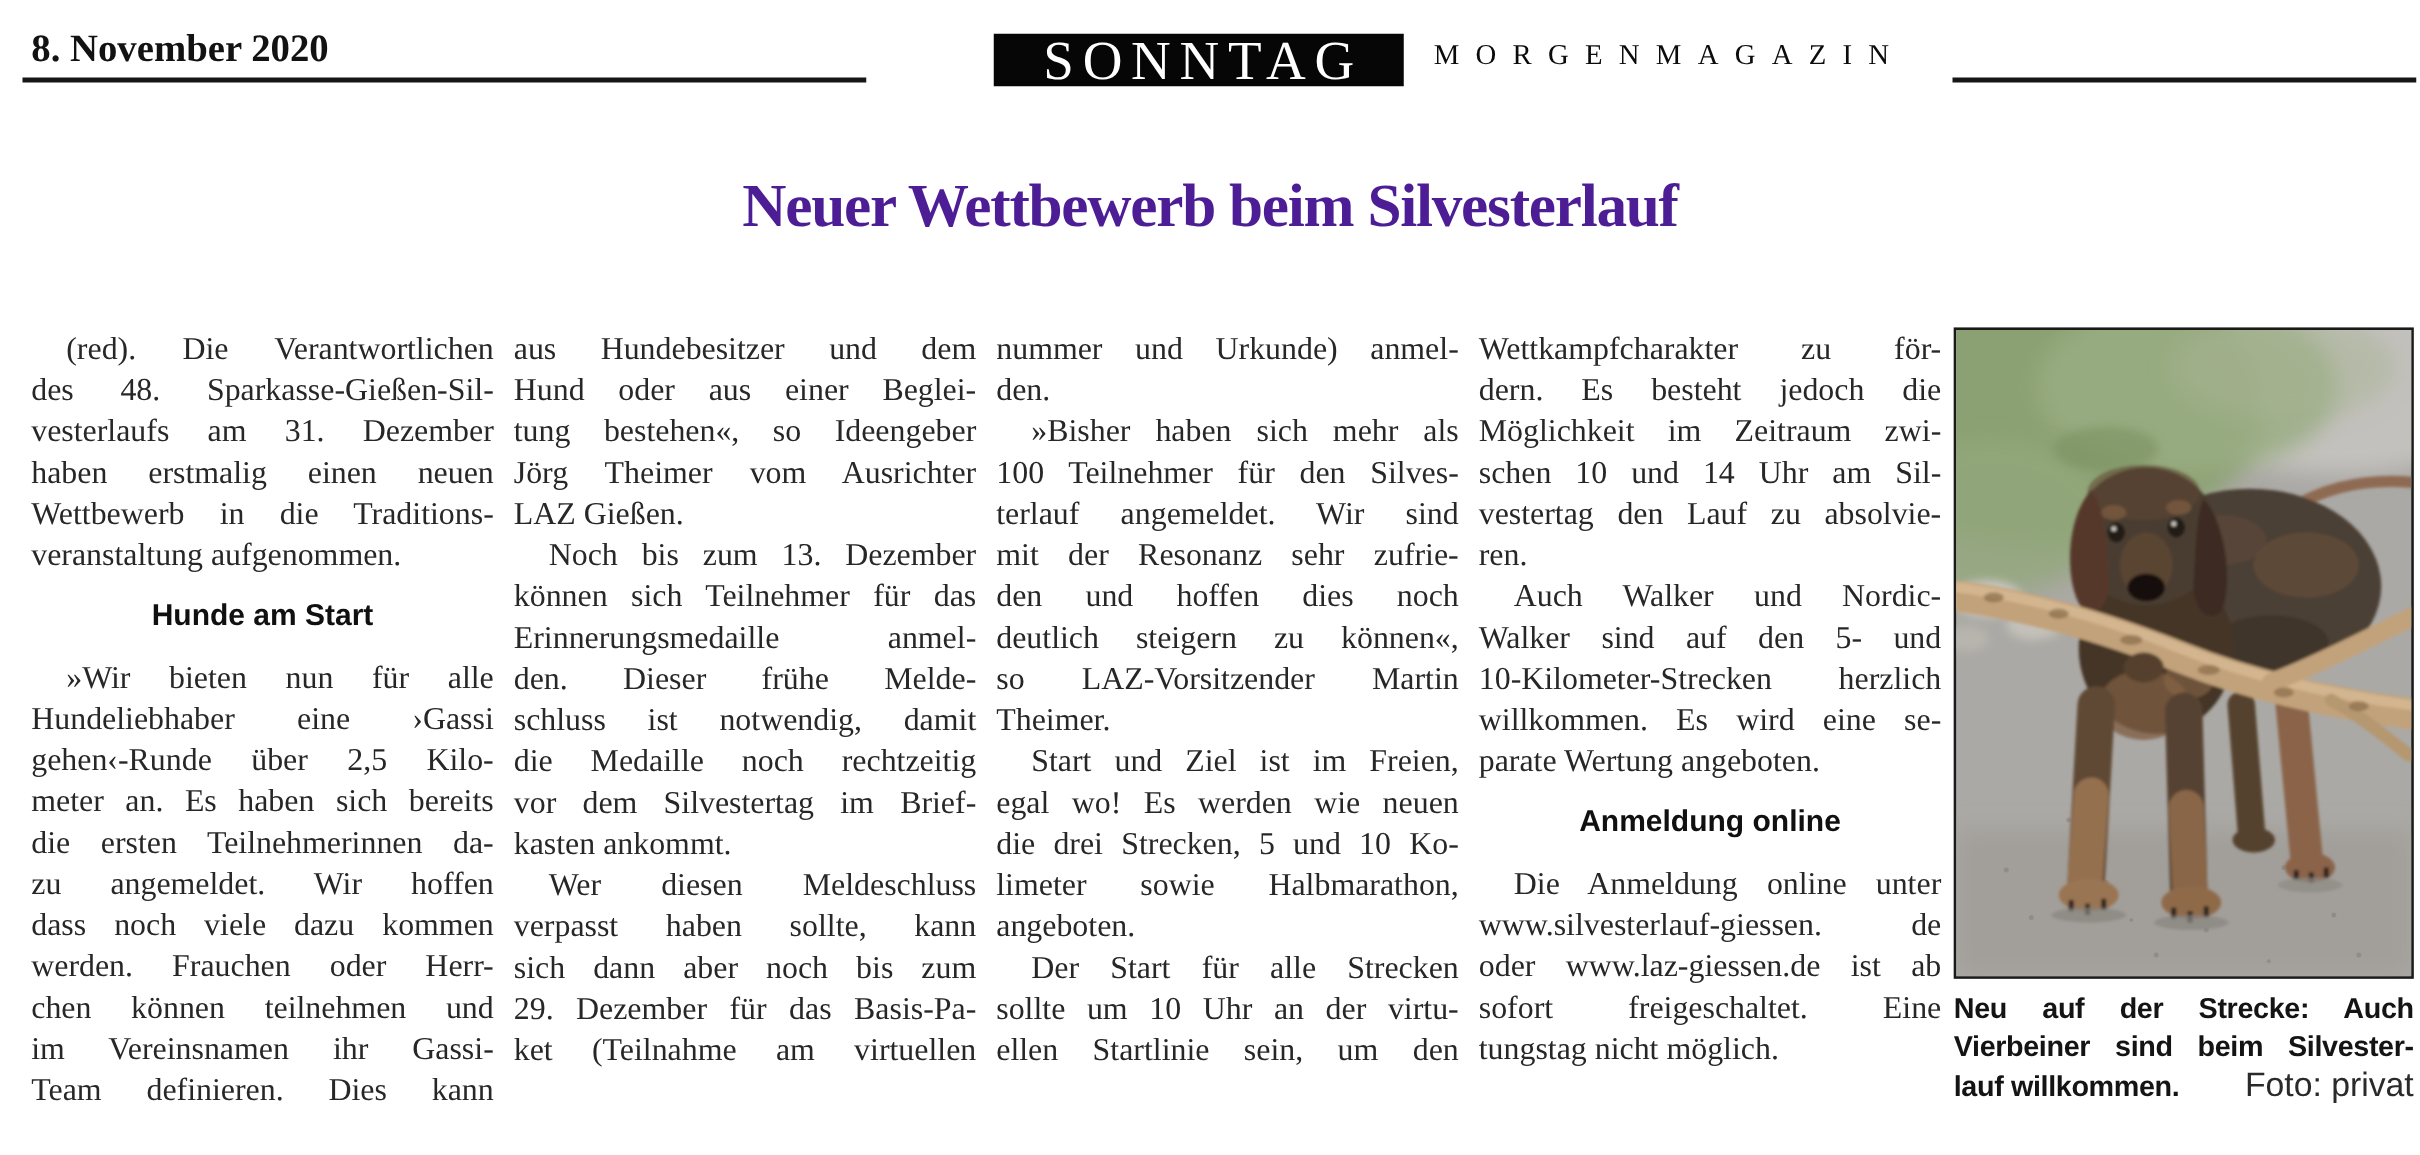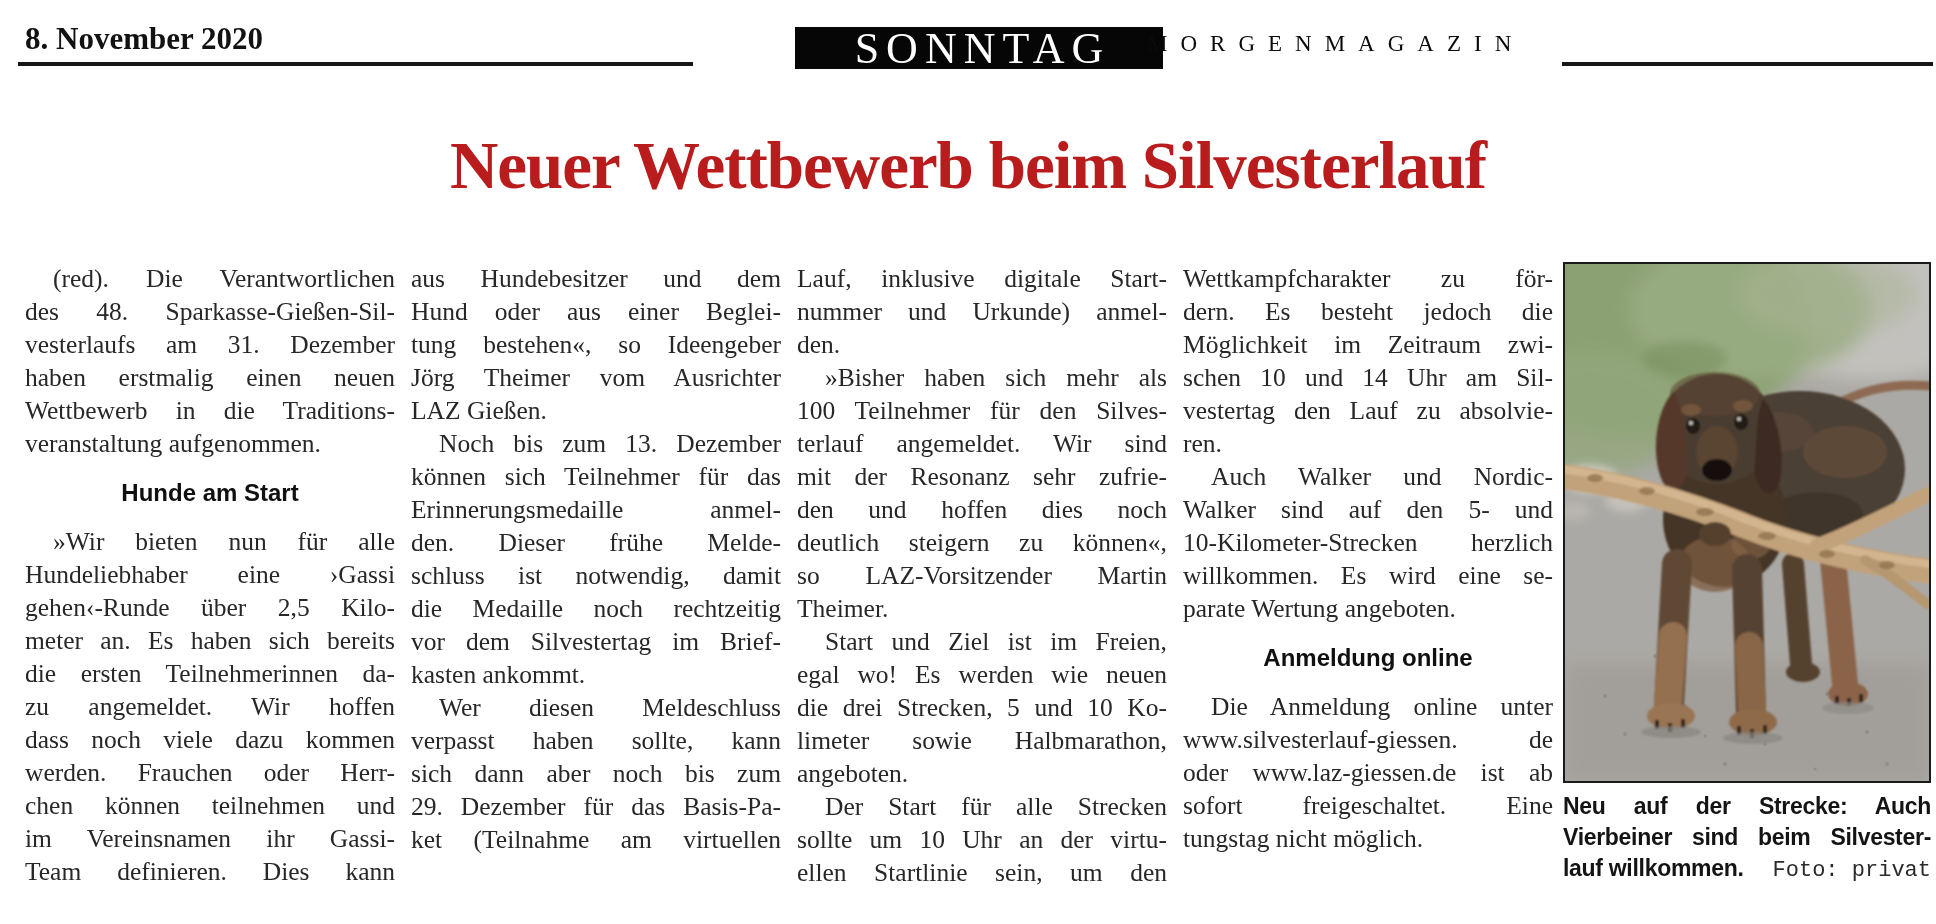--- a/index.html
+++ b/index.html
@@ -17,7 +17,7 @@
   .rule-left  { left: 18px;  width: 675px; }
   .rule-right { left: 1562px; width: 371px; }
   .masthead-box {
-    position: absolute; left: 795px; top: 27px; width: 368px; height: 42px;
+    position: absolute; left: 795px; top: 27px; width: 328px; height: 42px;
     background: #060606; color: #ffffff;
     display: flex; align-items: center; justify-content: center;
     font-family: "Liberation Serif", serif; font-size: 44px;

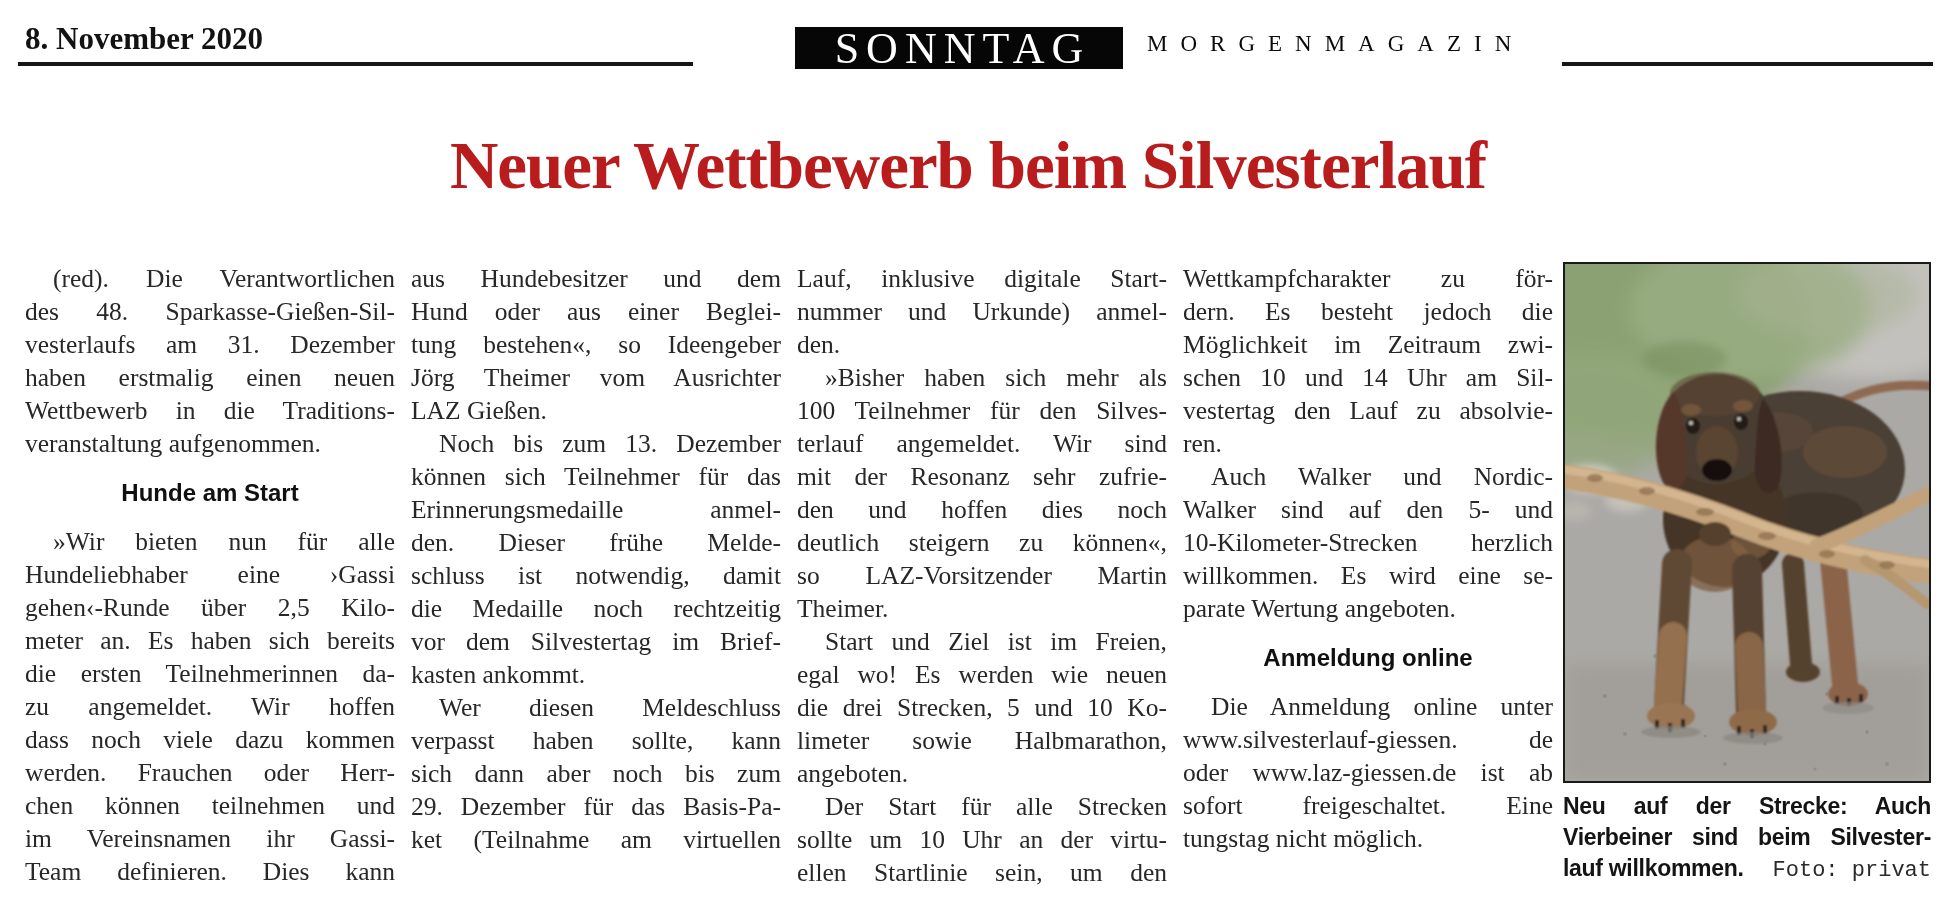--- a/index.html
+++ b/index.html
@@ -32,8 +32,8 @@
   .headline {
     position: absolute; left: 0; right: 0; top: 124px; margin: 0;
     text-align: center; font-family: "Liberation Serif", serif;
-    font-weight: 700; font-size: 67px; line-height: 82px;
-    letter-spacing: -1px; color: #b91c1c;
+    font-weight: 700; font-size: 49px; line-height: 82px;
+    letter-spacing: -1px; color: #4c1d95;
   }
   
   .columns {

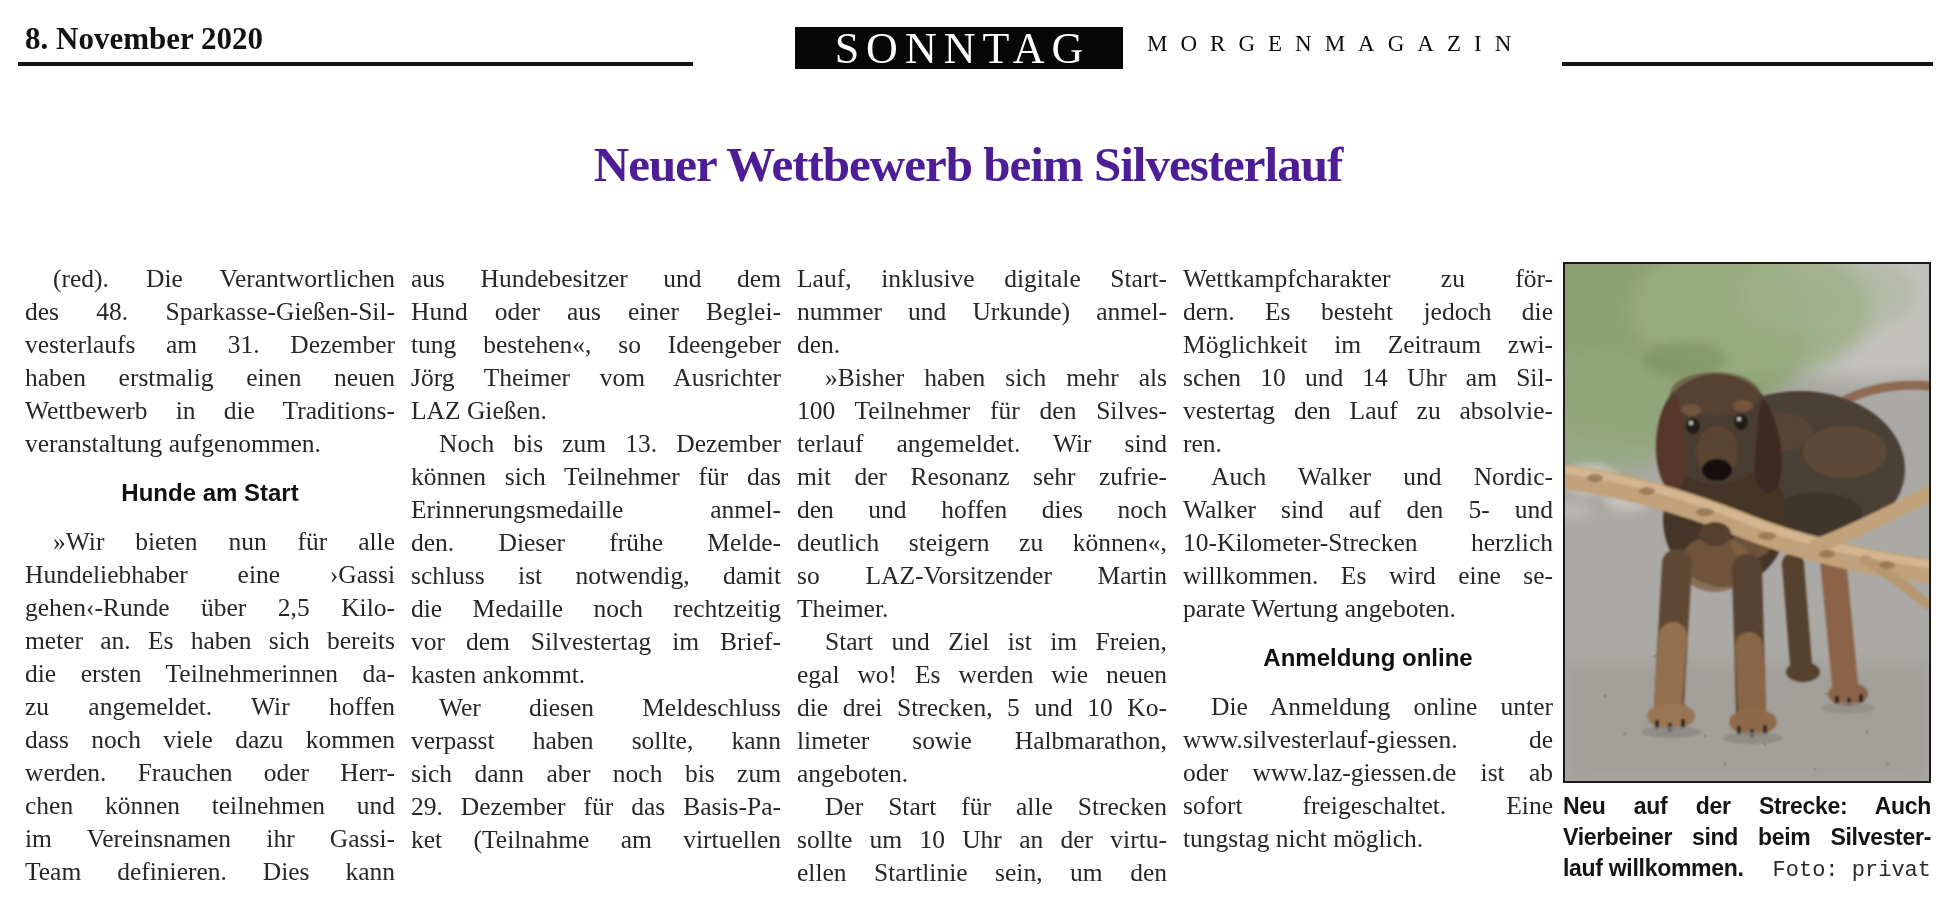--- a/index.html
+++ b/index.html
@@ -141,7 +141,6 @@
       </div>
       <div class="col">
         <div class="para">
-          <div class="line">Lauf, inklusive digitale Start-</div>
           <div class="line">nummer und Urkunde) anmel-</div>
           <div class="line end">den.</div>
         </div>

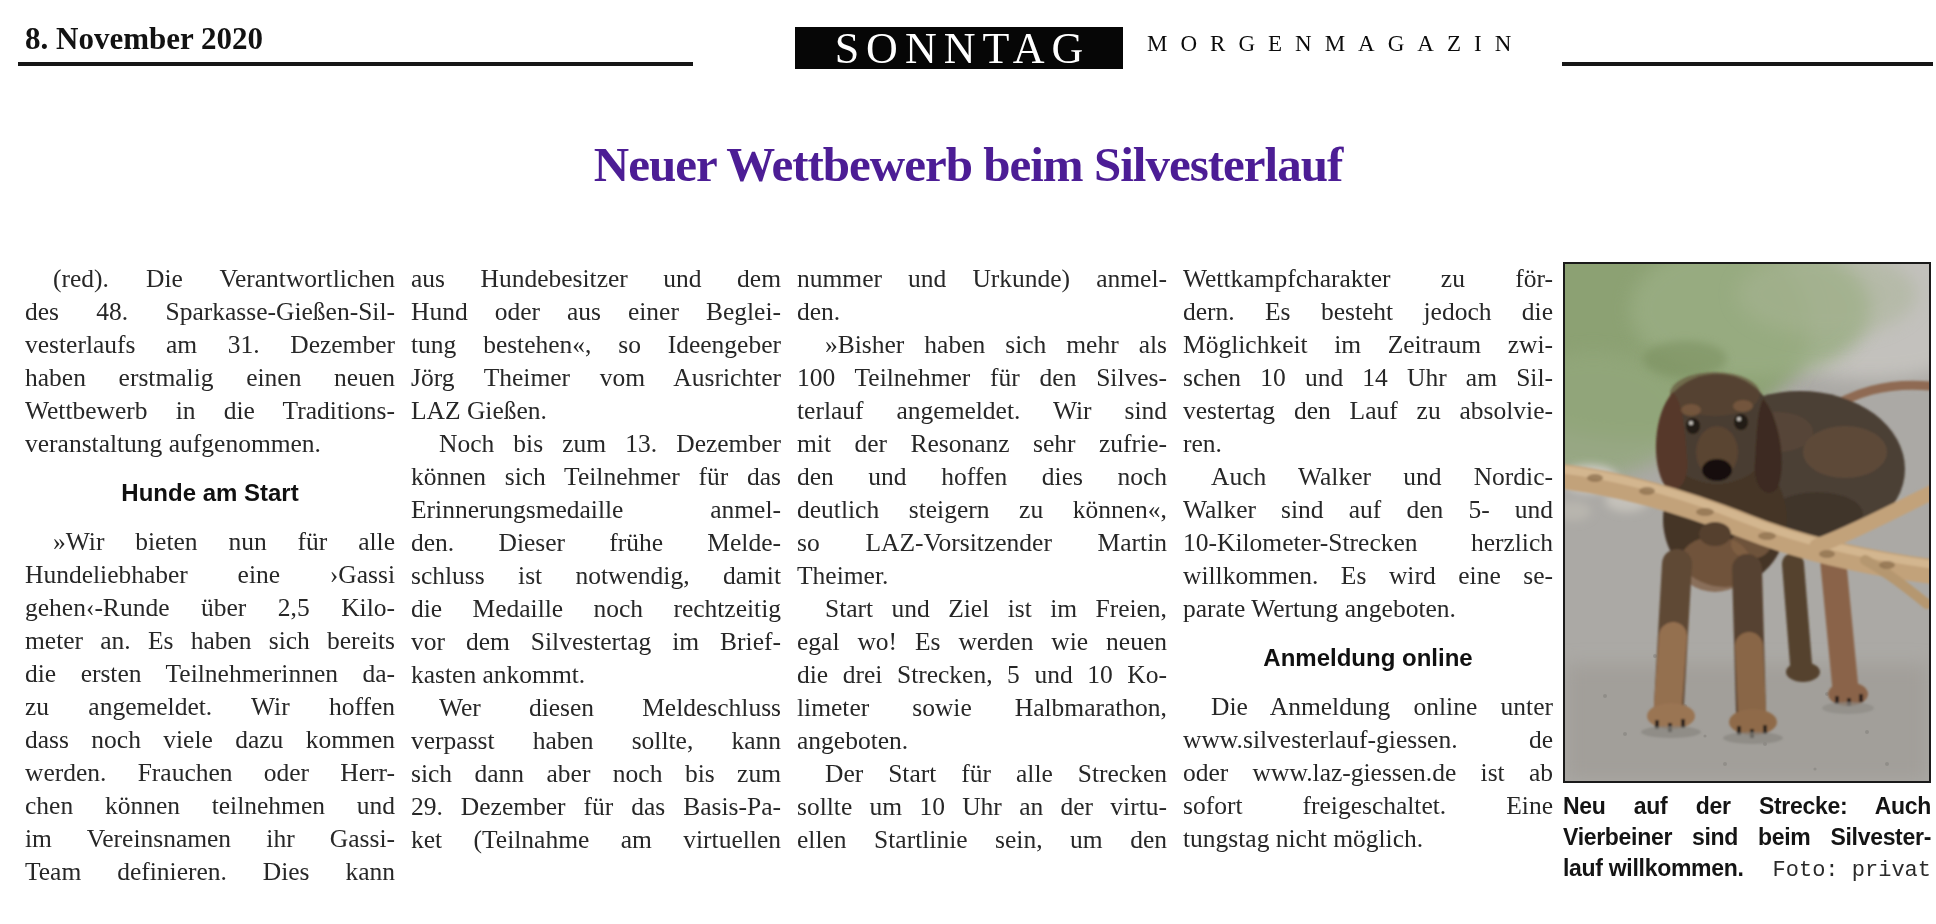--- a/index.html
+++ b/index.html
@@ -71,8 +71,8 @@
   }
   .cap-last { display: flex; justify-content: space-between; align-items: baseline; }
   .cap-credit {
-    font-weight: normal; font-family: Liberation Mono, monospace;
-    font-size: 22px; letter-spacing: 0; color: #2a2a2a;
+    font-weight: normal; font-family: Liberation Sans, sans-serif;
+    font-size: 27px; letter-spacing: 0; color: #2a2a2a;
   }
 </style>
 </head>

